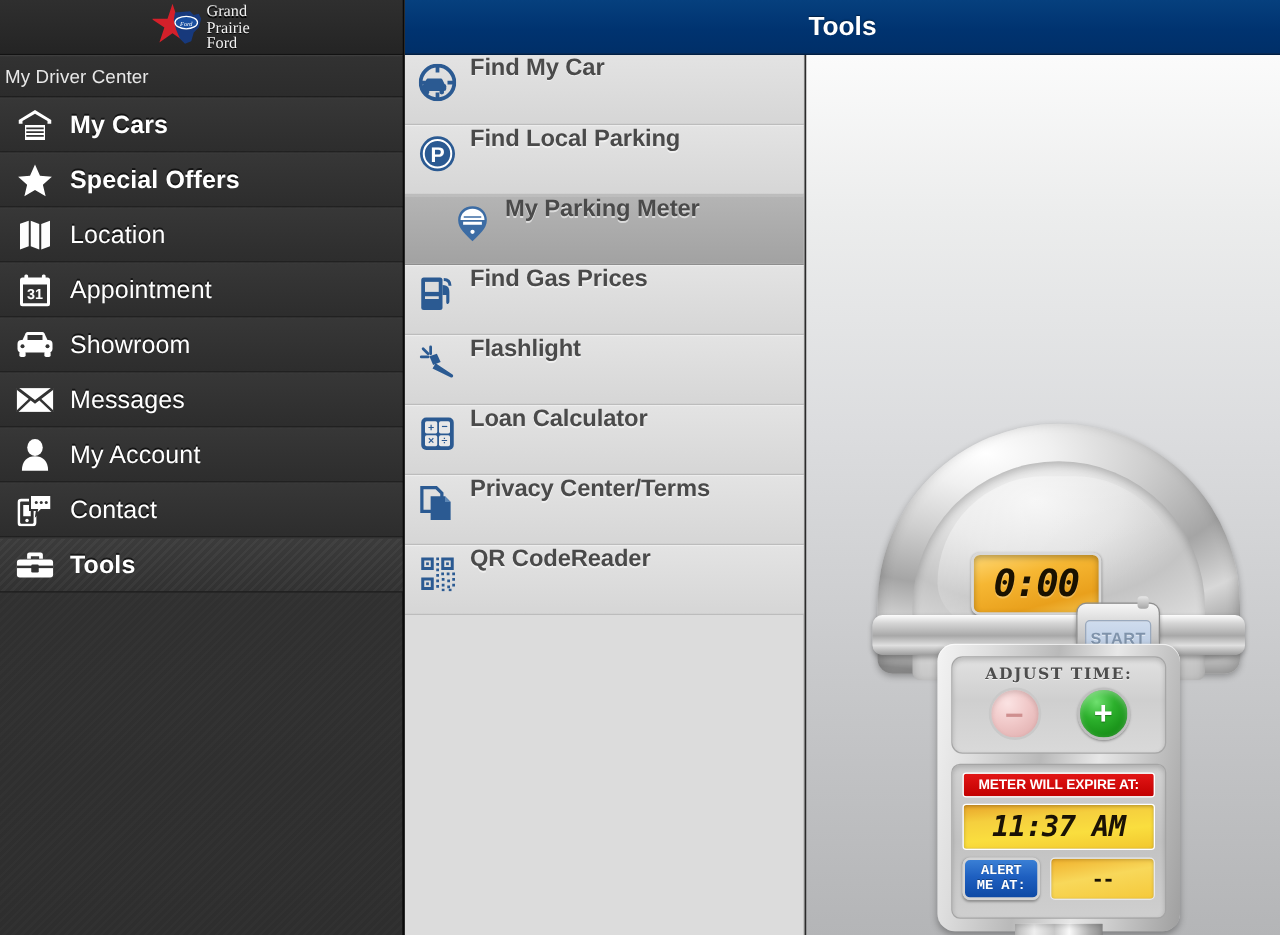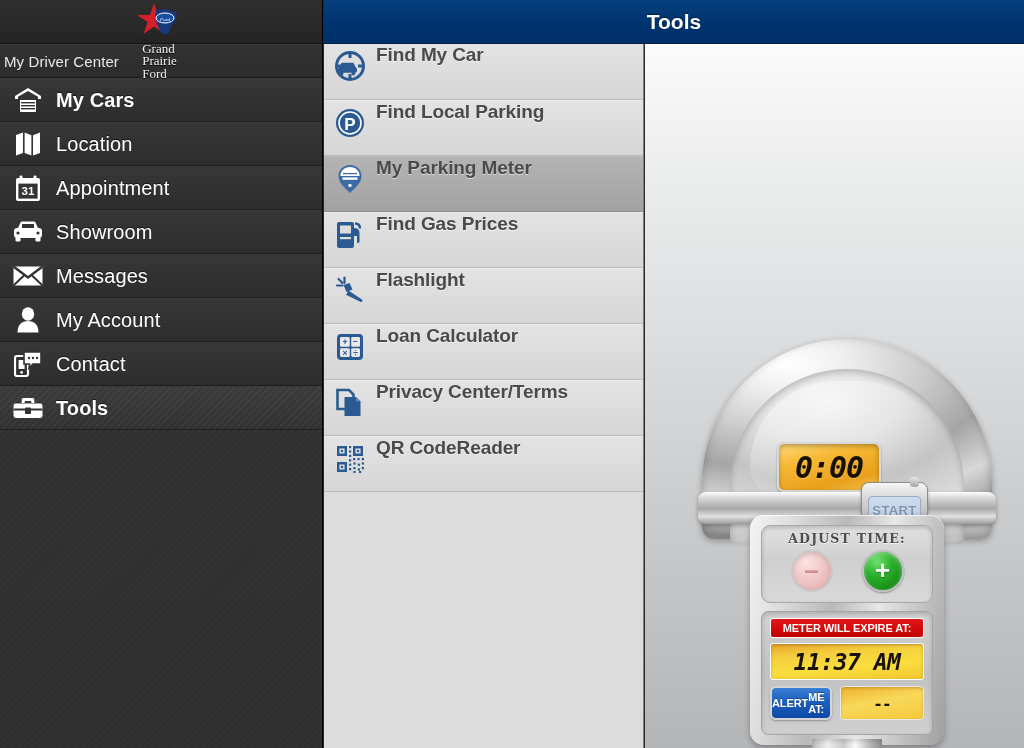--- a/index.html
+++ b/index.html
@@ -28,7 +28,7 @@
     border-bottom: 1px solid #121212;
     display: flex; align-items: center; justify-content: center;
   }
-  .logo-wrap { display: flex; align-items: center; height: 40px; flex-direction: column; }
+  .logo-wrap { display: flex; align-items: center; height: 40px; }
   .logo-mark { position: relative; width: 46px; height: 40px; }
   .logo-text {
     color: #f2f2f2; font-family: "Liberation Serif", serif;

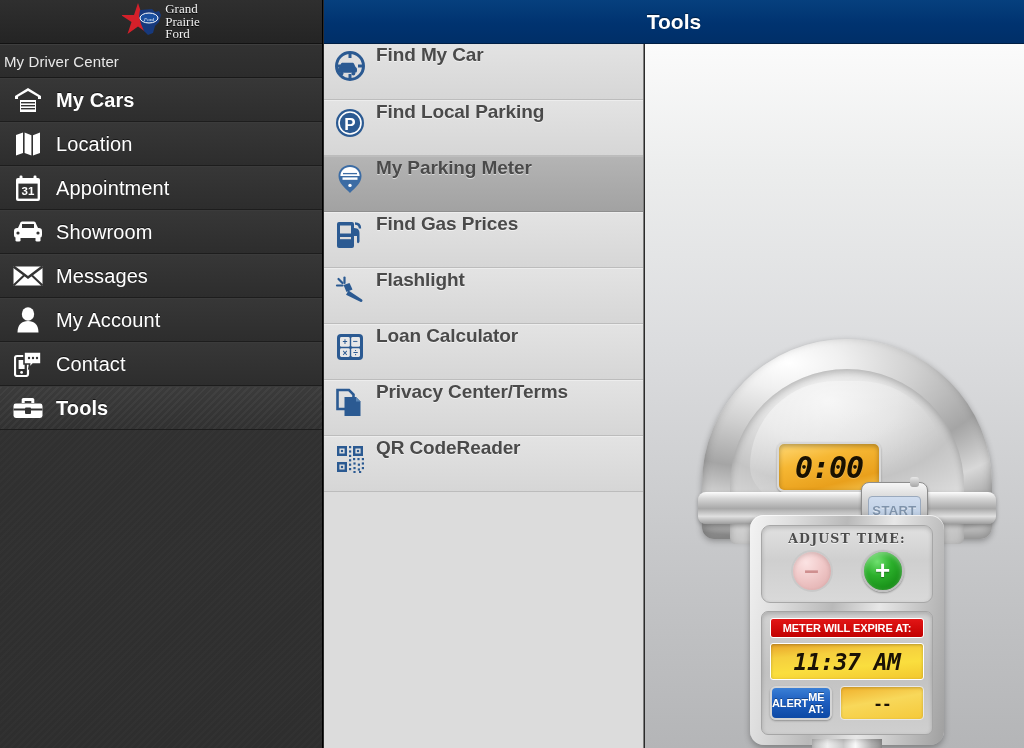--- a/index.html
+++ b/index.html
@@ -330,6 +330,14 @@
       <span class="nav-label">My Cars</span>
     </div>
 
+    <div class="nav-item">
+      <span class="nav-icon">
+        <svg width="28" height="27" viewBox="0 0 28 27" fill="#fff">
+          <path d="M14 0.5 L18 9.5 L27.5 10.4 L20.3 16.7 L22.5 26 L14 21 L5.5 26 L7.7 16.7 L0.5 10.4 L10 9.5 Z"></path>
+        </svg>
+      </span>
+      <span class="nav-label">Special Offers</span>
+    </div>
 
     <div class="nav-item">
       <span class="nav-icon">

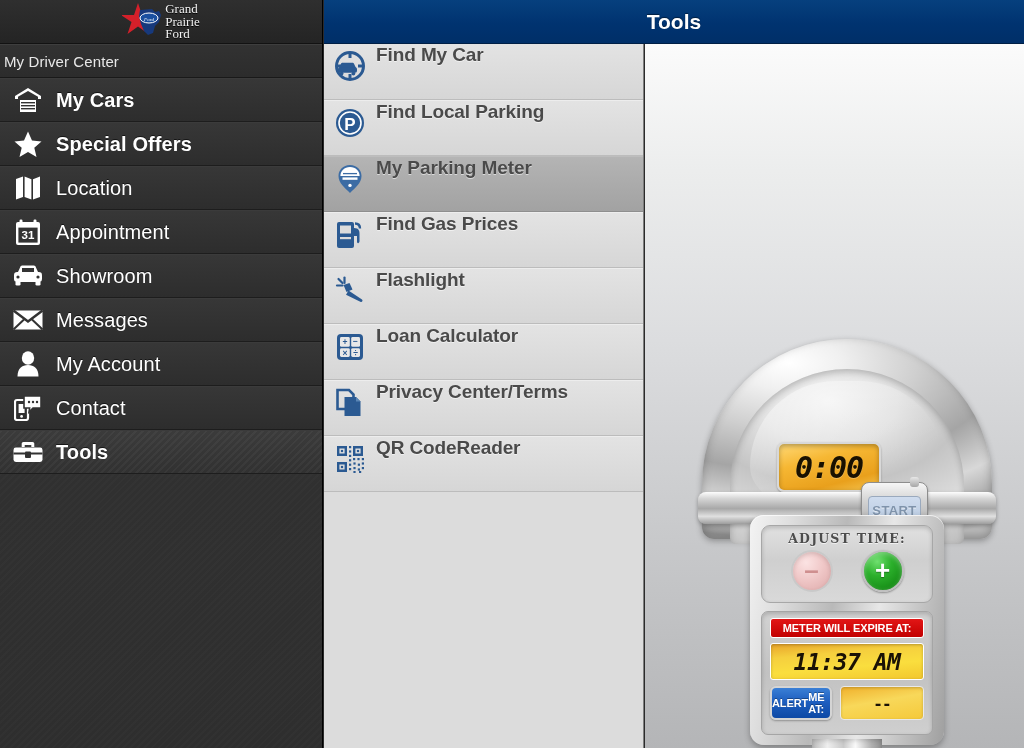--- a/index.html
+++ b/index.html
@@ -96,6 +96,7 @@
     background: linear-gradient(180deg,#b4b4b4 0%,#a2a2a2 100%);
     border-top: 1px solid #bdbdbd;
     border-bottom: 1px solid #8e8e8e;
+    padding-left: 28px;
   }
   .tool-icon {
     width: 52px; min-width: 52px; height: 44px;

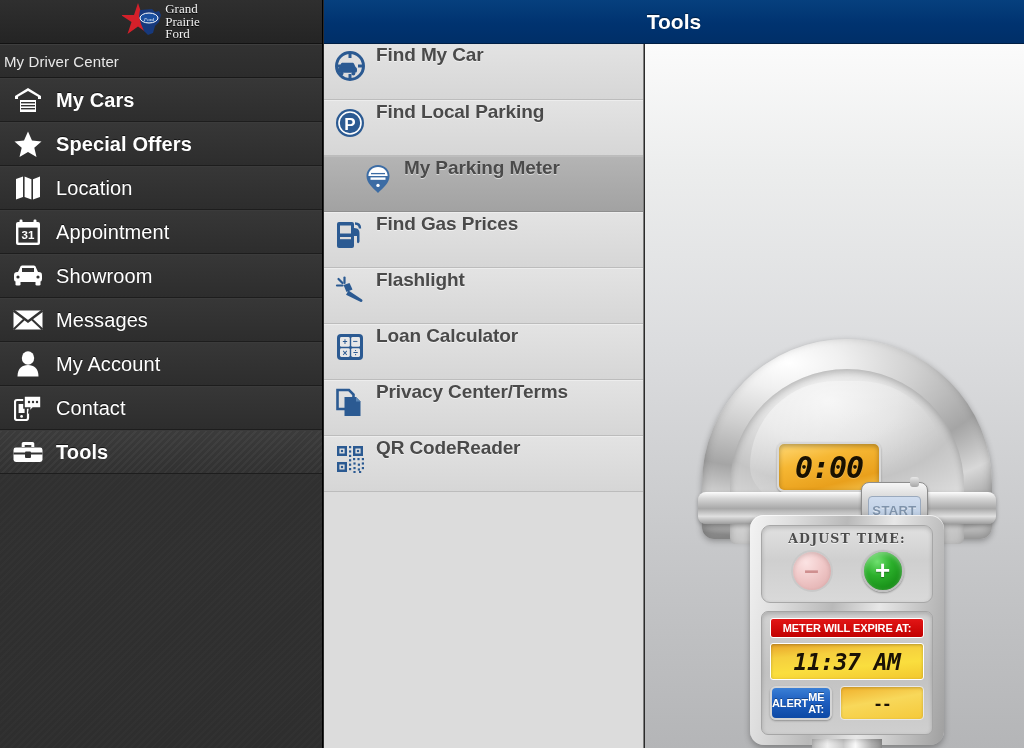--- a/index.html
+++ b/index.html
@@ -266,8 +266,9 @@
     width: 62px; height: 34px; border-radius: 6px;
     background: linear-gradient(180deg,#3a7fd5 0%,#1e5fc0 45%,#0d49a5 100%);
     border: 2px solid #d4d4d4;
-    display: flex; flex-direction: row; align-items: center; justify-content: center;
+    display: flex; flex-direction: column; align-items: center; justify-content: center;
     box-shadow: 0 1px 2px rgba(0,0,0,.3);
+    font-family: Liberation Mono, monospace;
   }
   .alert-btn span {
     color: #fff; font-size: 11px; font-weight: bold; line-height: 12px;

